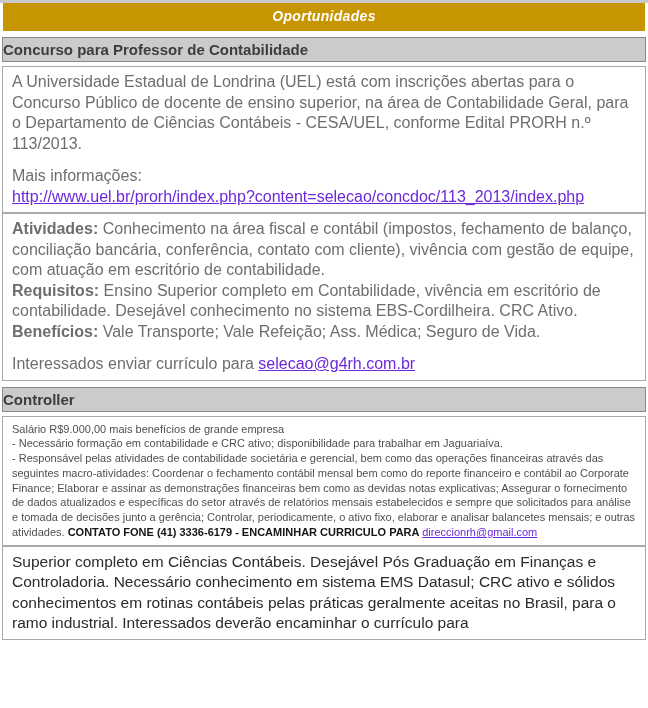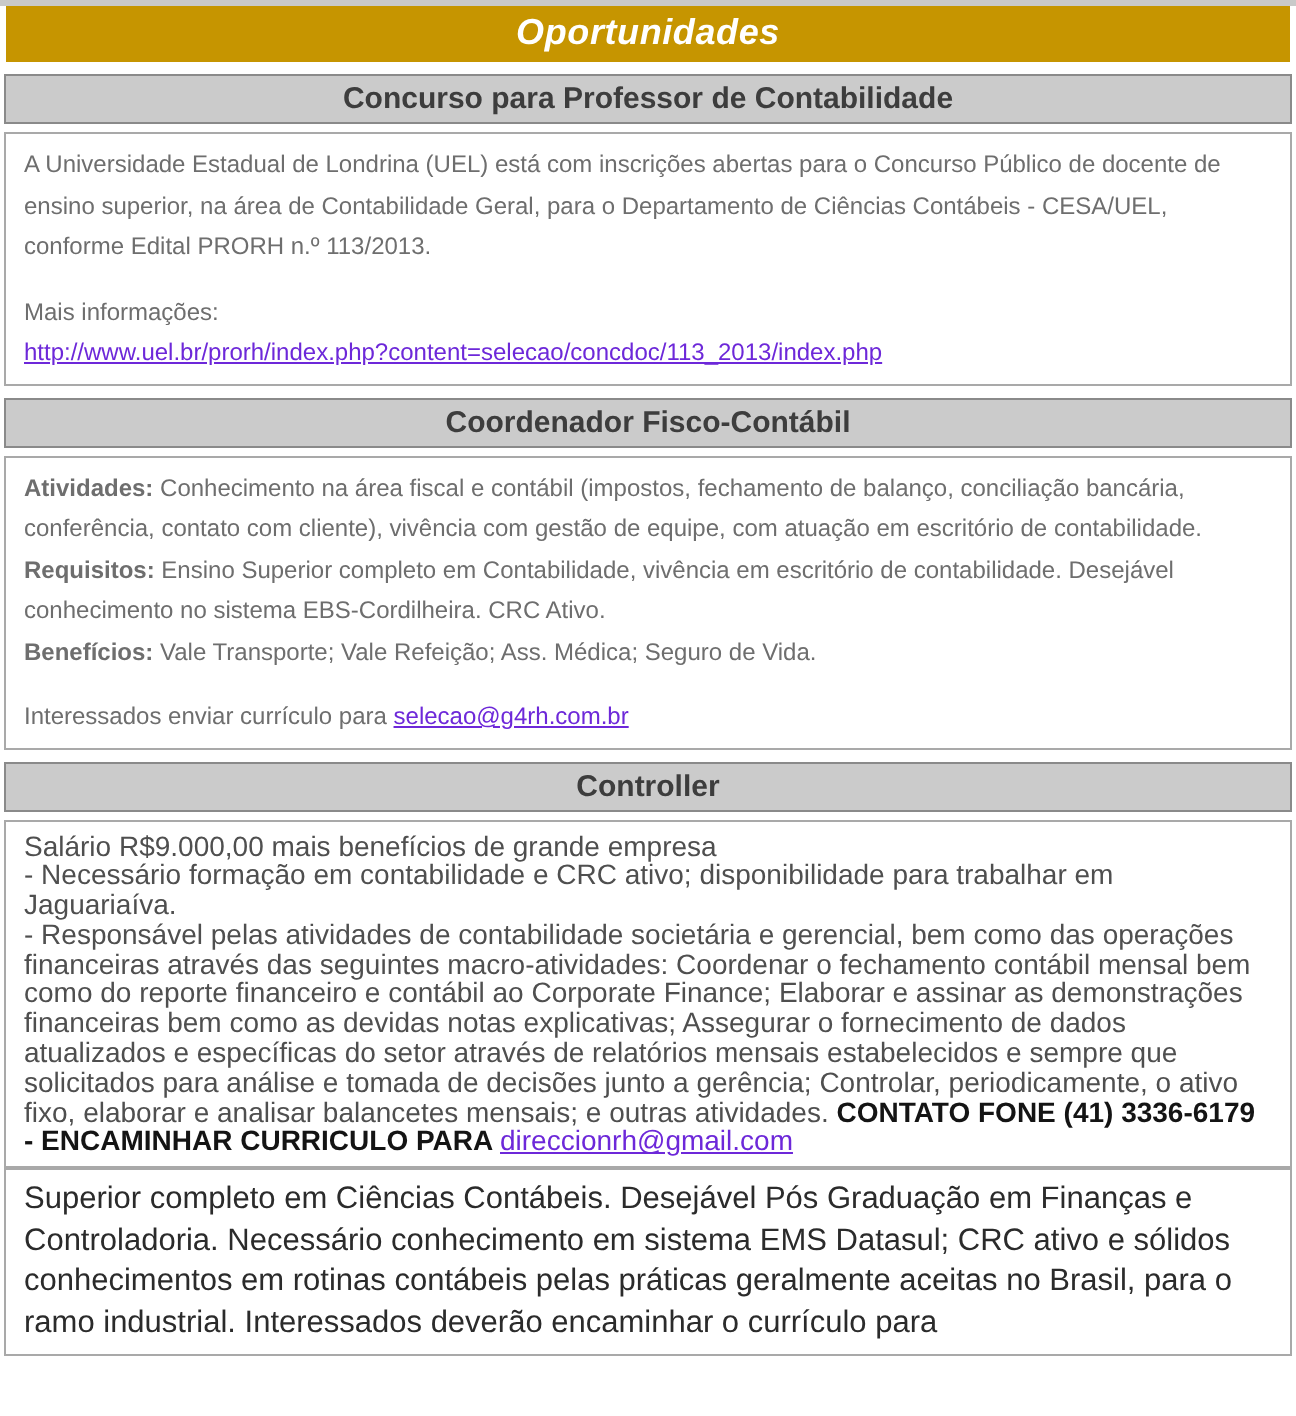--- a/index.html
+++ b/index.html
@@ -7,7 +7,7 @@
               font-family:"Liberation Sans", sans-serif; }
   .top-strip { height:3px; background:#c9c9c9; }
   .title-bar { margin:0 3px; height:28px; background:#C69500; color:#ffffff;
-               font-size:18px; font-weight:bold; font-style:italic;
+               font-size:14px; font-weight:bold; font-style:italic;
                text-align:center; line-height:27px; letter-spacing:.3px; }
   .section-bar { margin:6px 2px 4px 2px; background:#cbcbcb;
                  border:1px solid #8a8a8a; text-align:center;

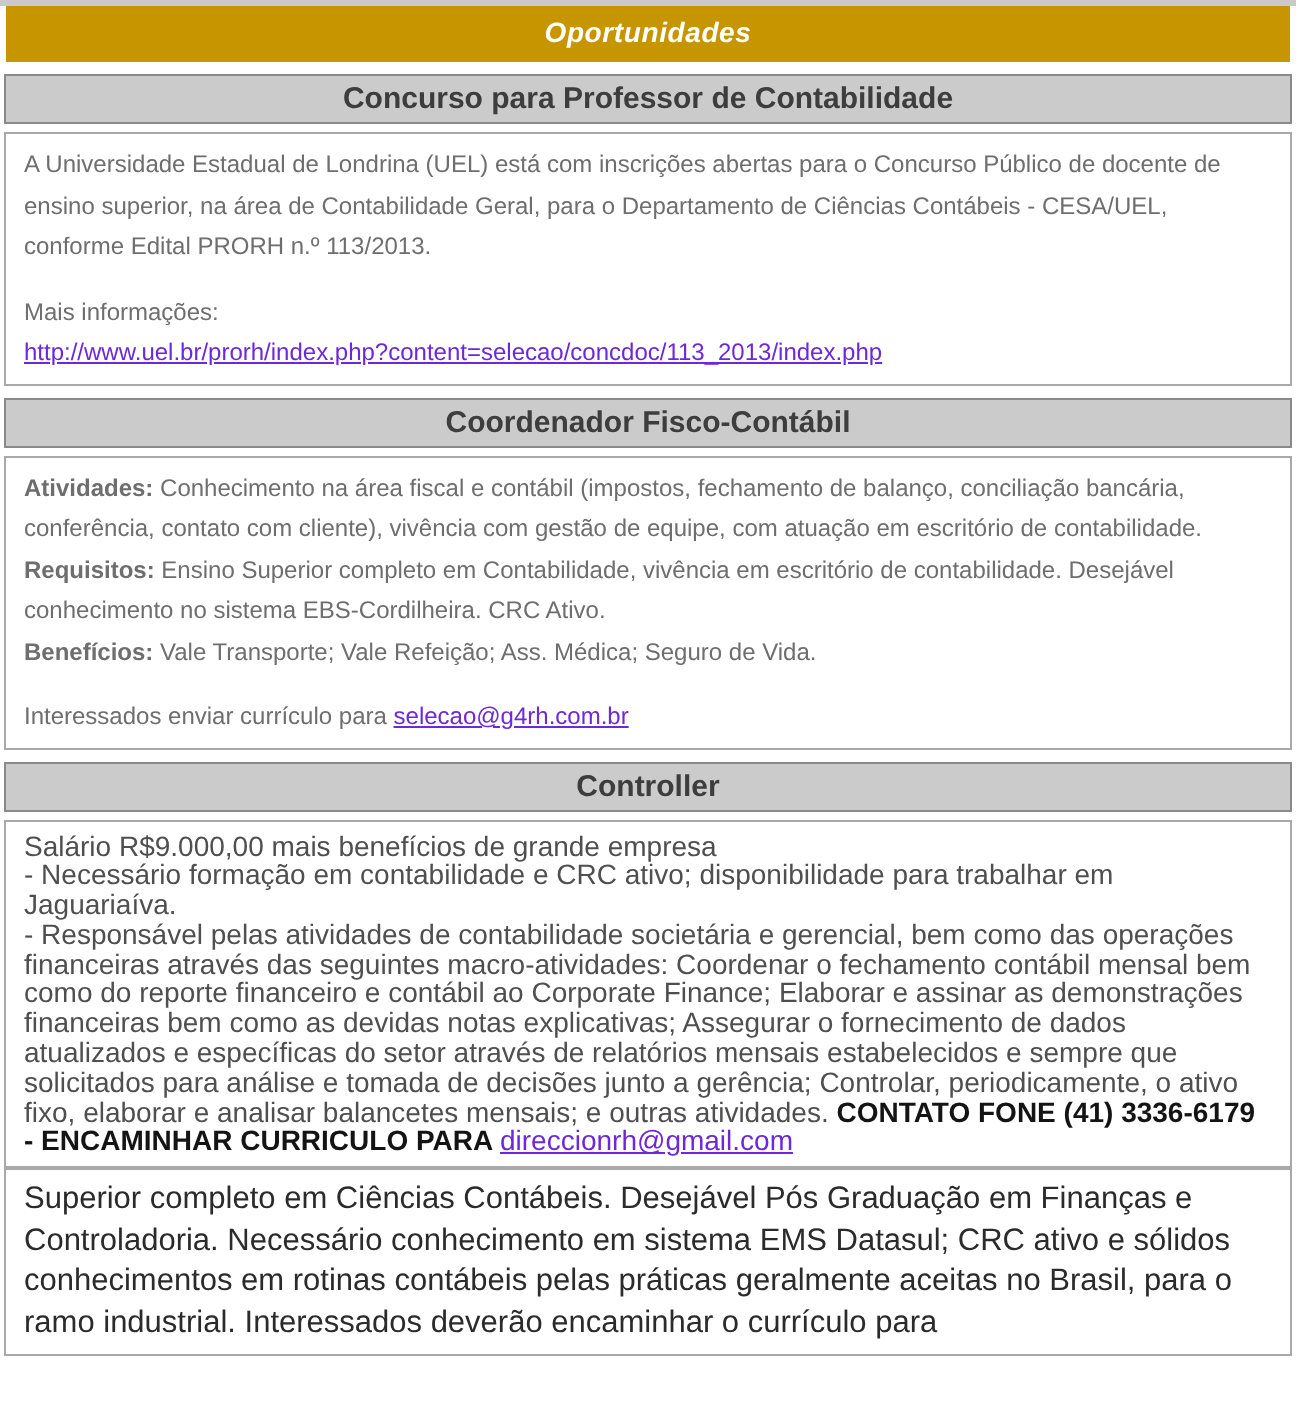--- a/index.html
+++ b/index.html
@@ -10,7 +10,7 @@
                font-size:14px; font-weight:bold; font-style:italic;
                text-align:center; line-height:27px; letter-spacing:.3px; }
   .section-bar { margin:6px 2px 4px 2px; background:#cbcbcb;
-                 border:1px solid #8a8a8a; text-align:center;
+                 border:1px solid #8a8a8a; text-align:left;
                  font-size:15px; font-weight:bold; color:#3d3d3d;
                  padding:3px 0; }
   .content-box { margin:0 2px; border:1px solid #a9a9a9; background:#fff;

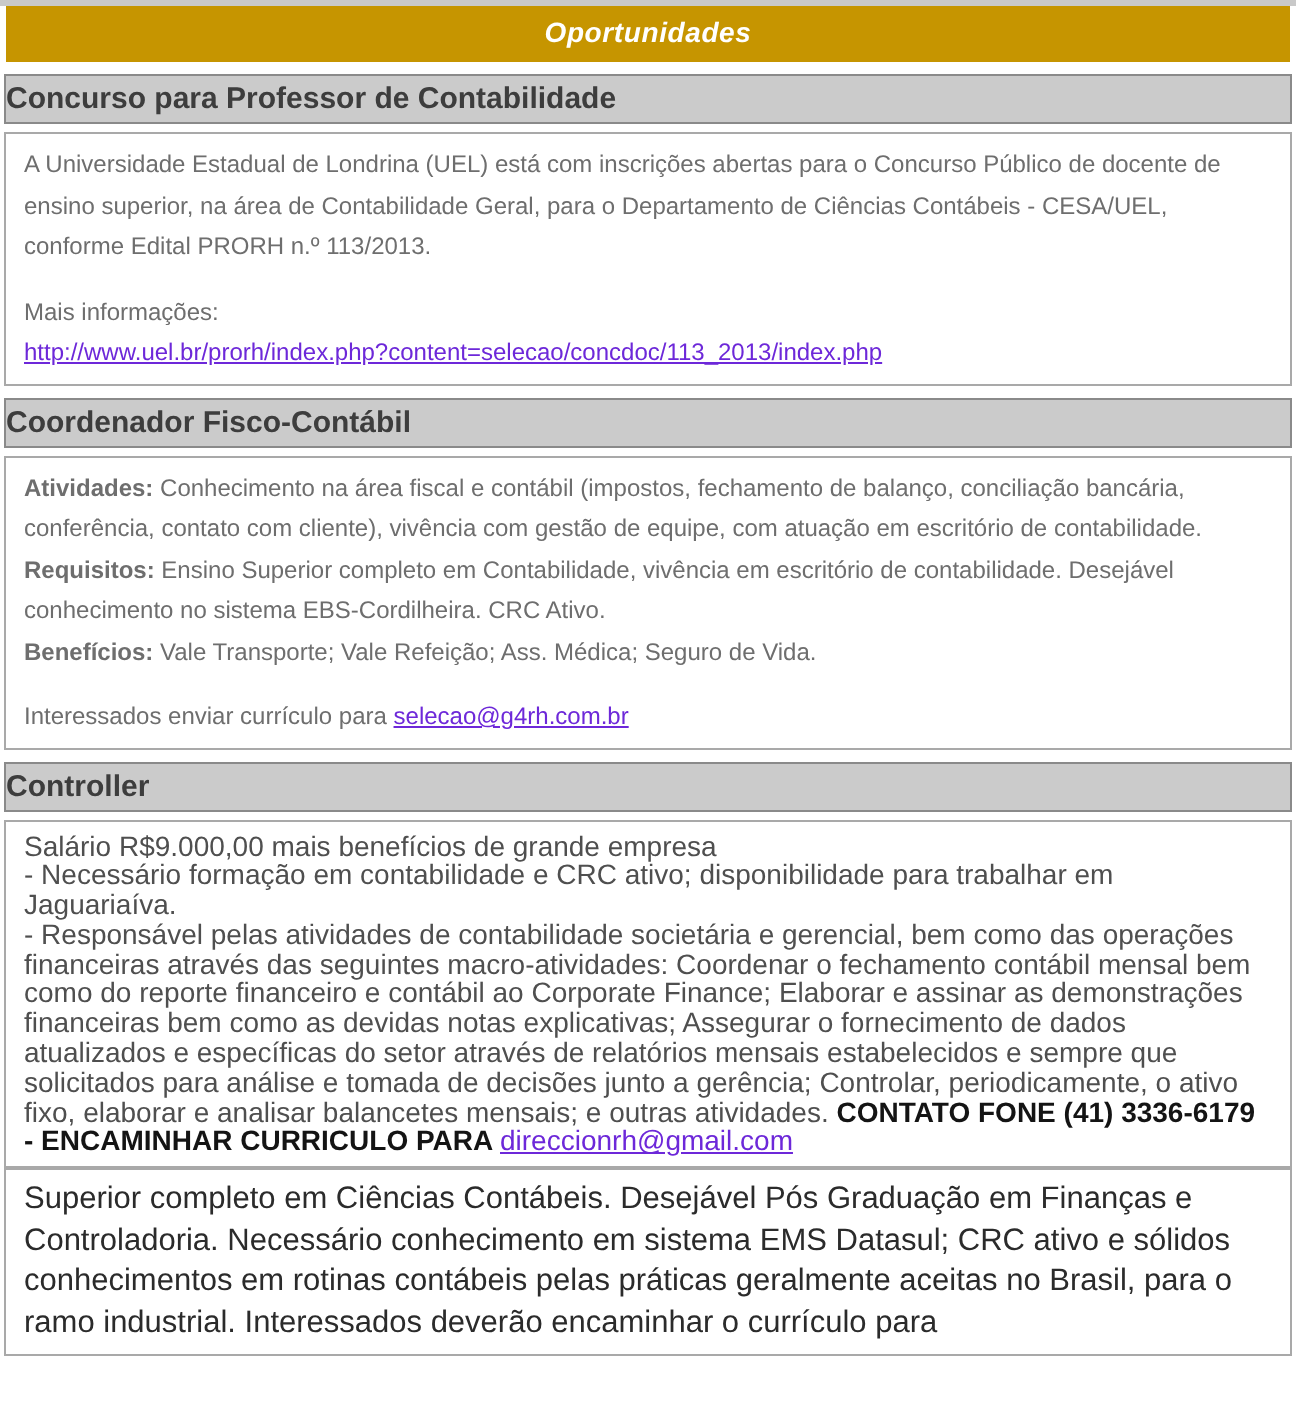--- a/index.html
+++ b/index.html
@@ -15,7 +15,7 @@
                  padding:3px 0; }
   .content-box { margin:0 2px; border:1px solid #a9a9a9; background:#fff;
                  padding:5px 9px; }
-  .body-gray { color:#6e6e6e; font-size:12px; line-height:20.5px; }
+  .body-gray { color:#6e6e6e; font-size:16px; line-height:20.5px; }
   .mt { margin-top:12px; }
   .field b { font-weight:bold; }
   a.link { color:#6d28d9; text-decoration:underline; cursor:pointer; }

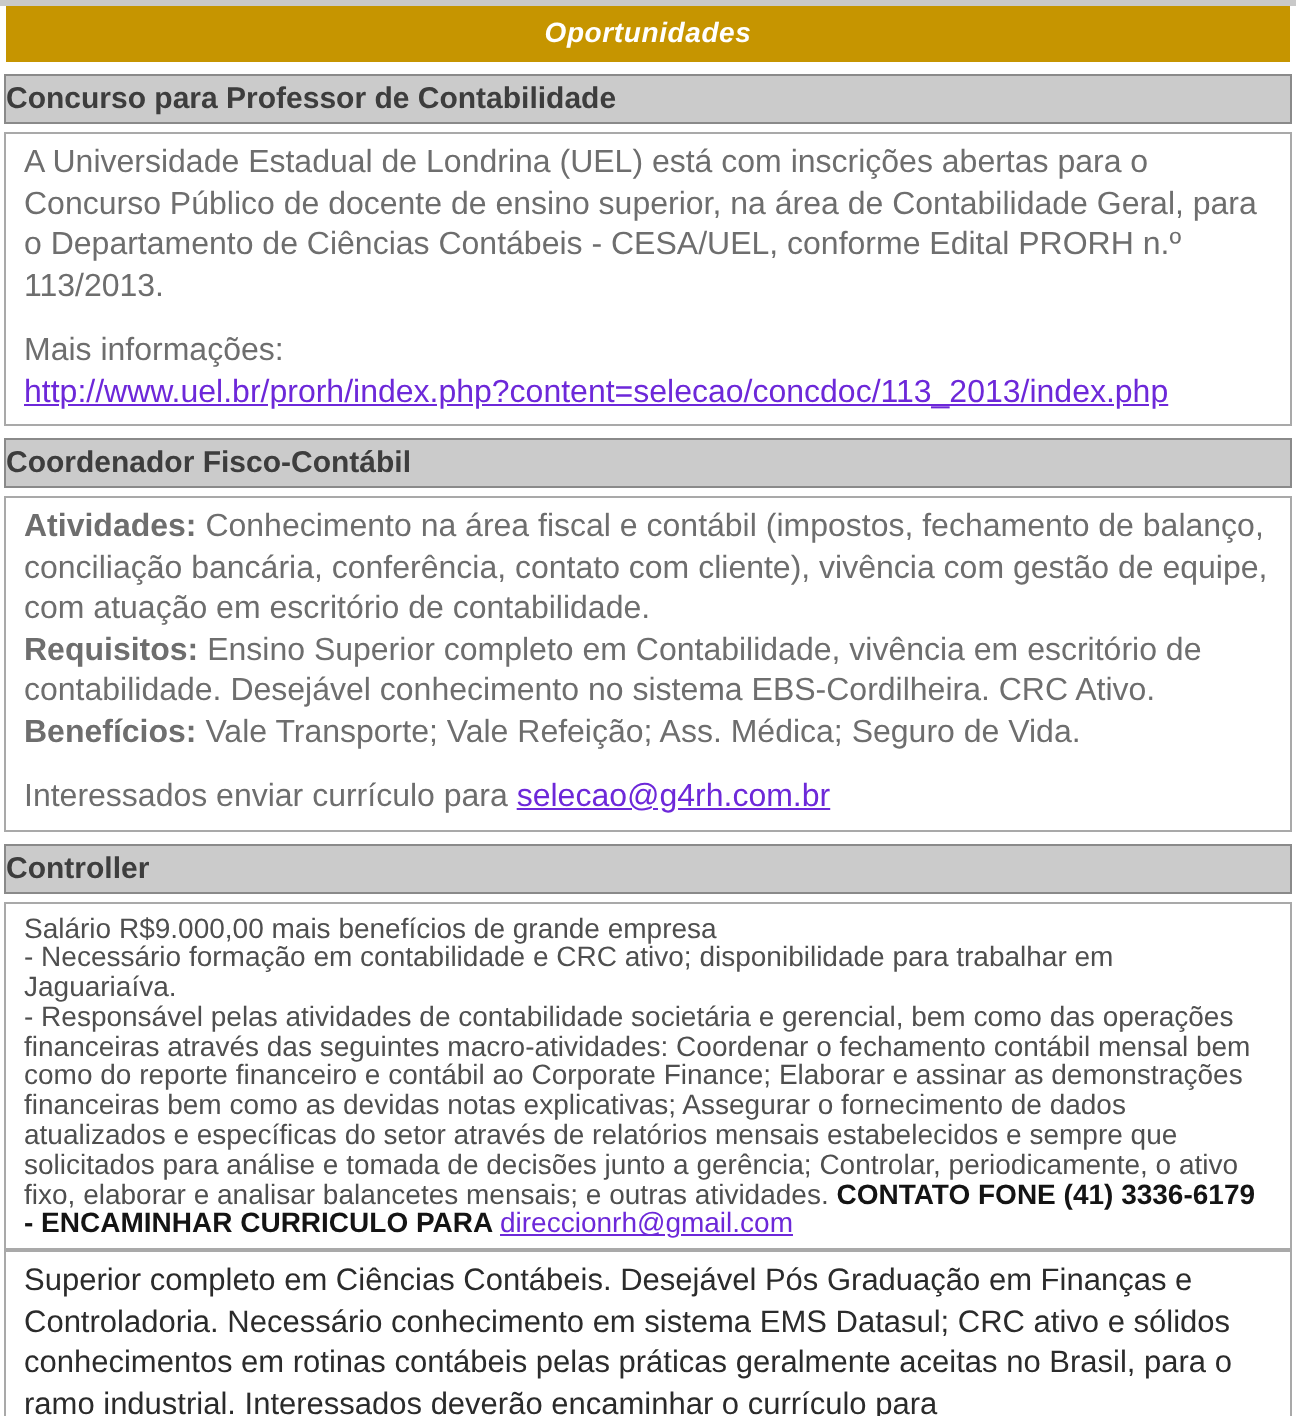--- a/index.html
+++ b/index.html
@@ -43,9 +43,6 @@
     </p>
   </div>
 
-  <div class="section-bar">
-    <span>Coordenador Fisco-Contábil</span>
-  </div>
   <div class="content-box body-gray">
     <div class="field">
       <b>Atividades:</b><span> Conhecimento na área fiscal e contábil (impostos, fechamento de balanço, conciliação bancária, conferência, contato com cliente), vivência com gestão de equipe, com atuação em escritório de contabilidade.</span>

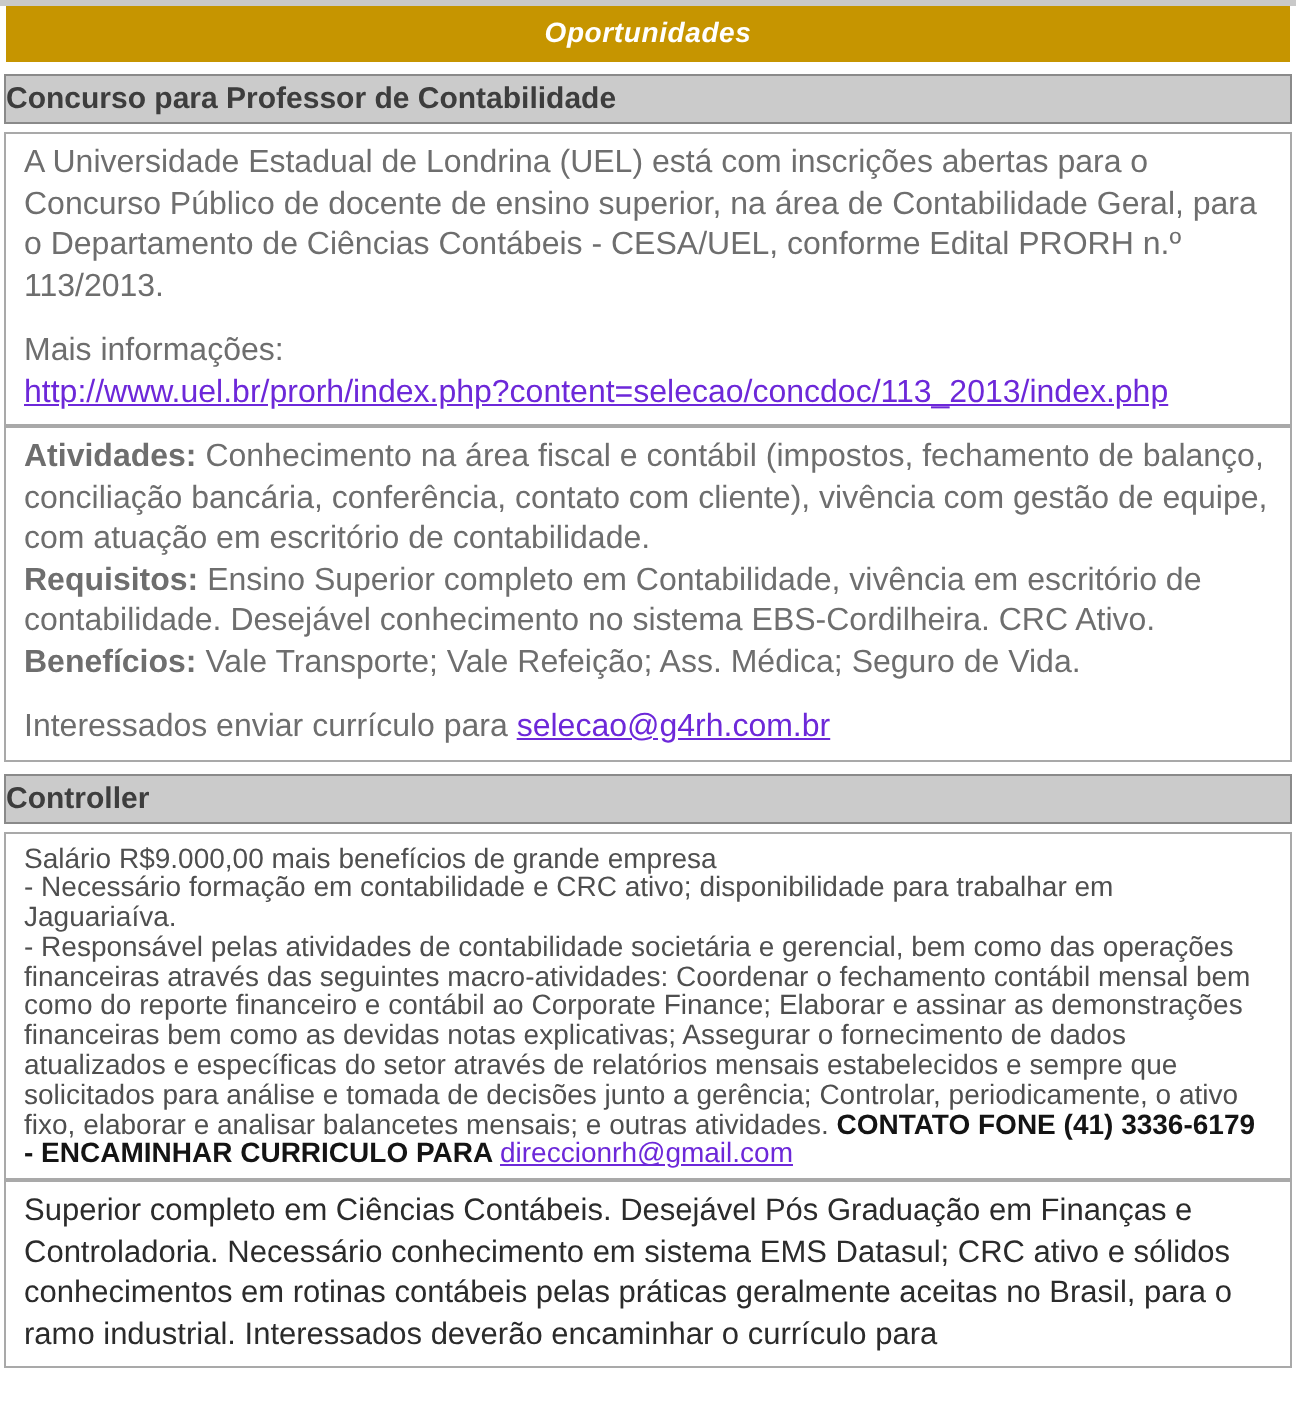--- a/index.html
+++ b/index.html
@@ -19,7 +19,7 @@
   .mt { margin-top:12px; }
   .field b { font-weight:bold; }
   a.link { color:#6d28d9; text-decoration:underline; cursor:pointer; }
-  .small-text { color:#4f4f4f; font-size:14px; line-height:14.8px; }
+  .small-text { color:#4f4f4f; font-size:11px; line-height:14.8px; }
   .small-text b { color:#141414; font-weight:bold; }
   .dark-text { color:#2b2b2b; font-size:15.5px; line-height:20.5px; }
 </style>

